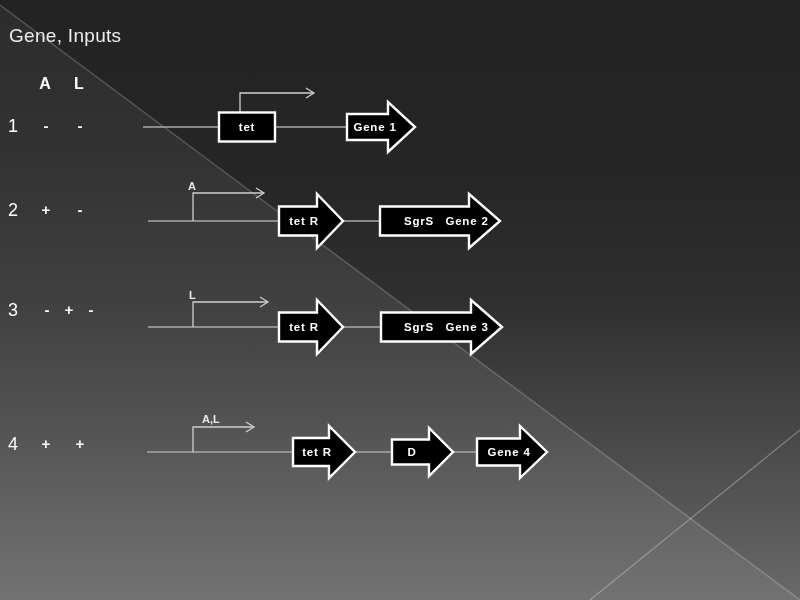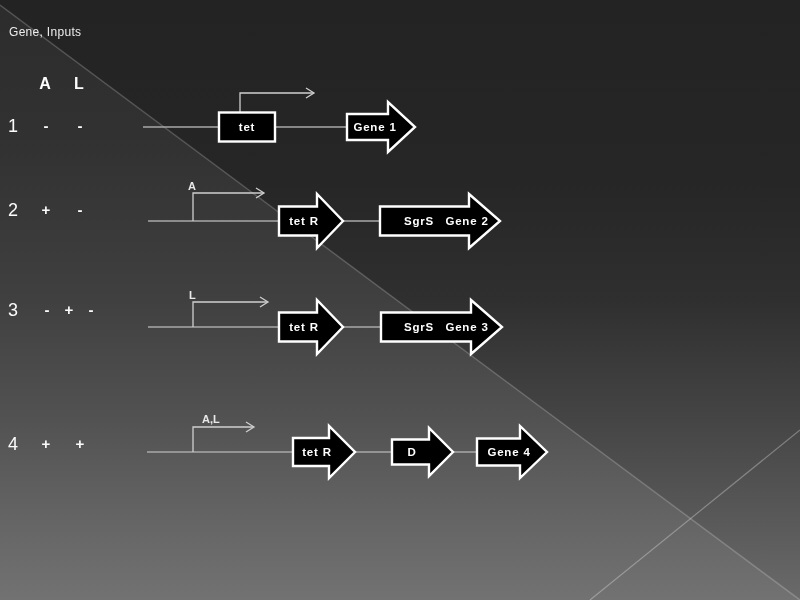--- a/index.html
+++ b/index.html
@@ -6,7 +6,7 @@
   .slide{position:relative;width:800px;height:600px;overflow:hidden;
          font-family:"Liberation Sans",sans-serif;background:#2b2b2b;}
   .slide svg{position:absolute;left:0;top:0;}
-  .title{position:absolute;left:9px;top:25px;font-size:12px;font-weight:400;
+  .title{position:absolute;left:9px;top:25px;font-size:19px;font-weight:400;
          color:#ededed;letter-spacing:.3px;}
   .colhdr{position:absolute;font-size:16px;font-weight:700;color:#fdfdfd;
           transform:translate(-50%,-50%);}

